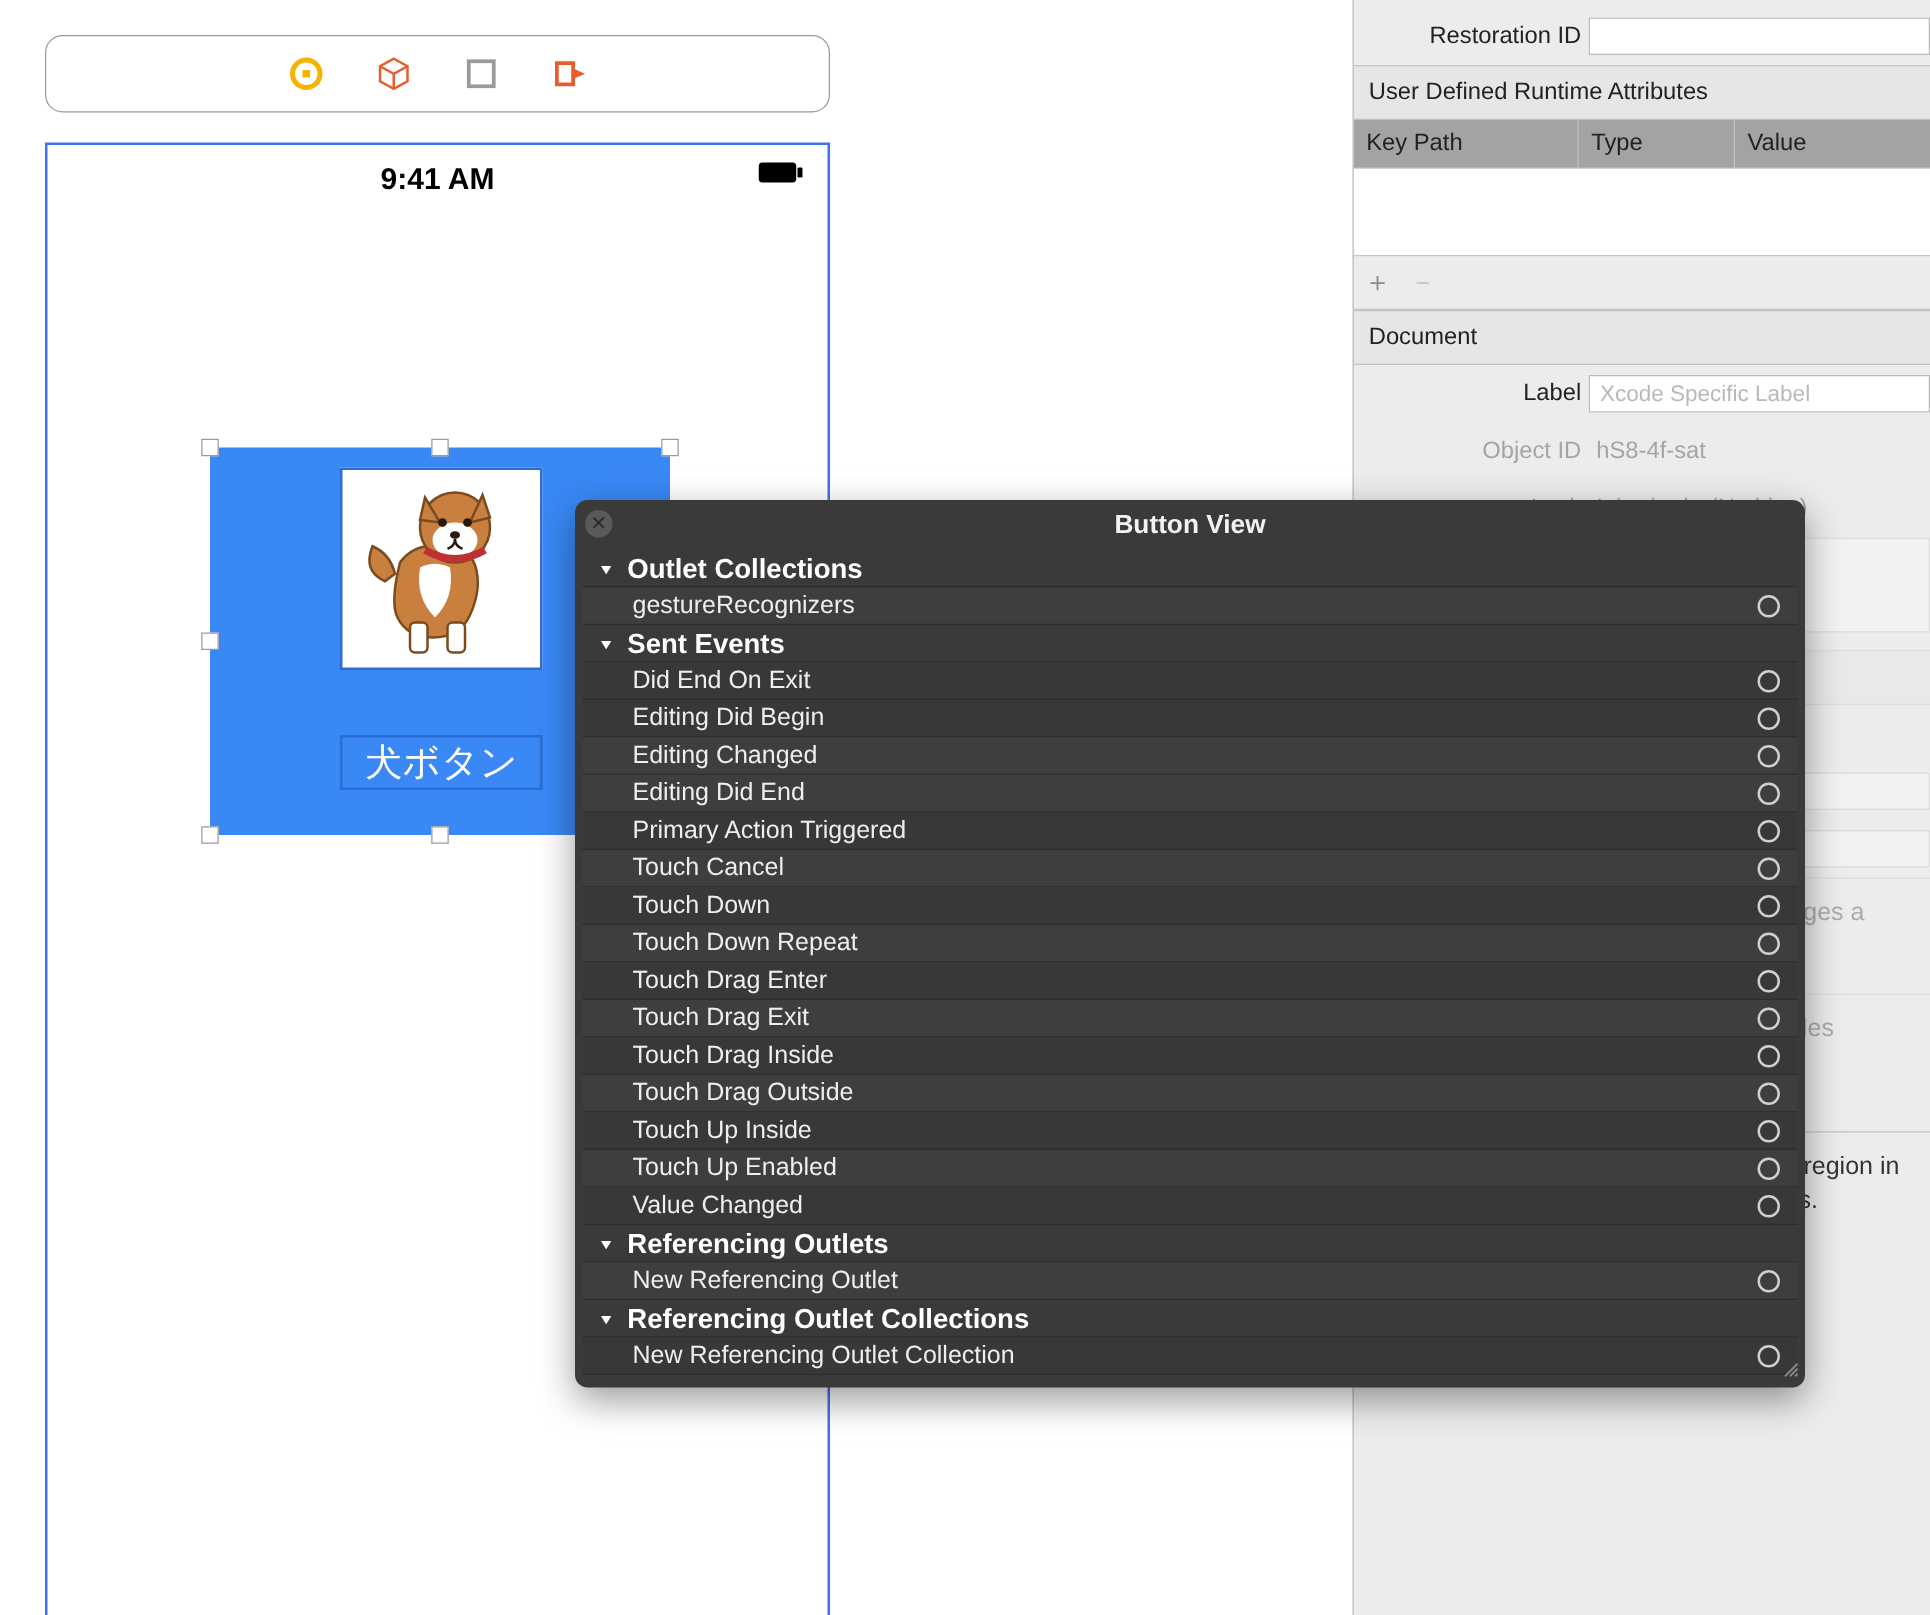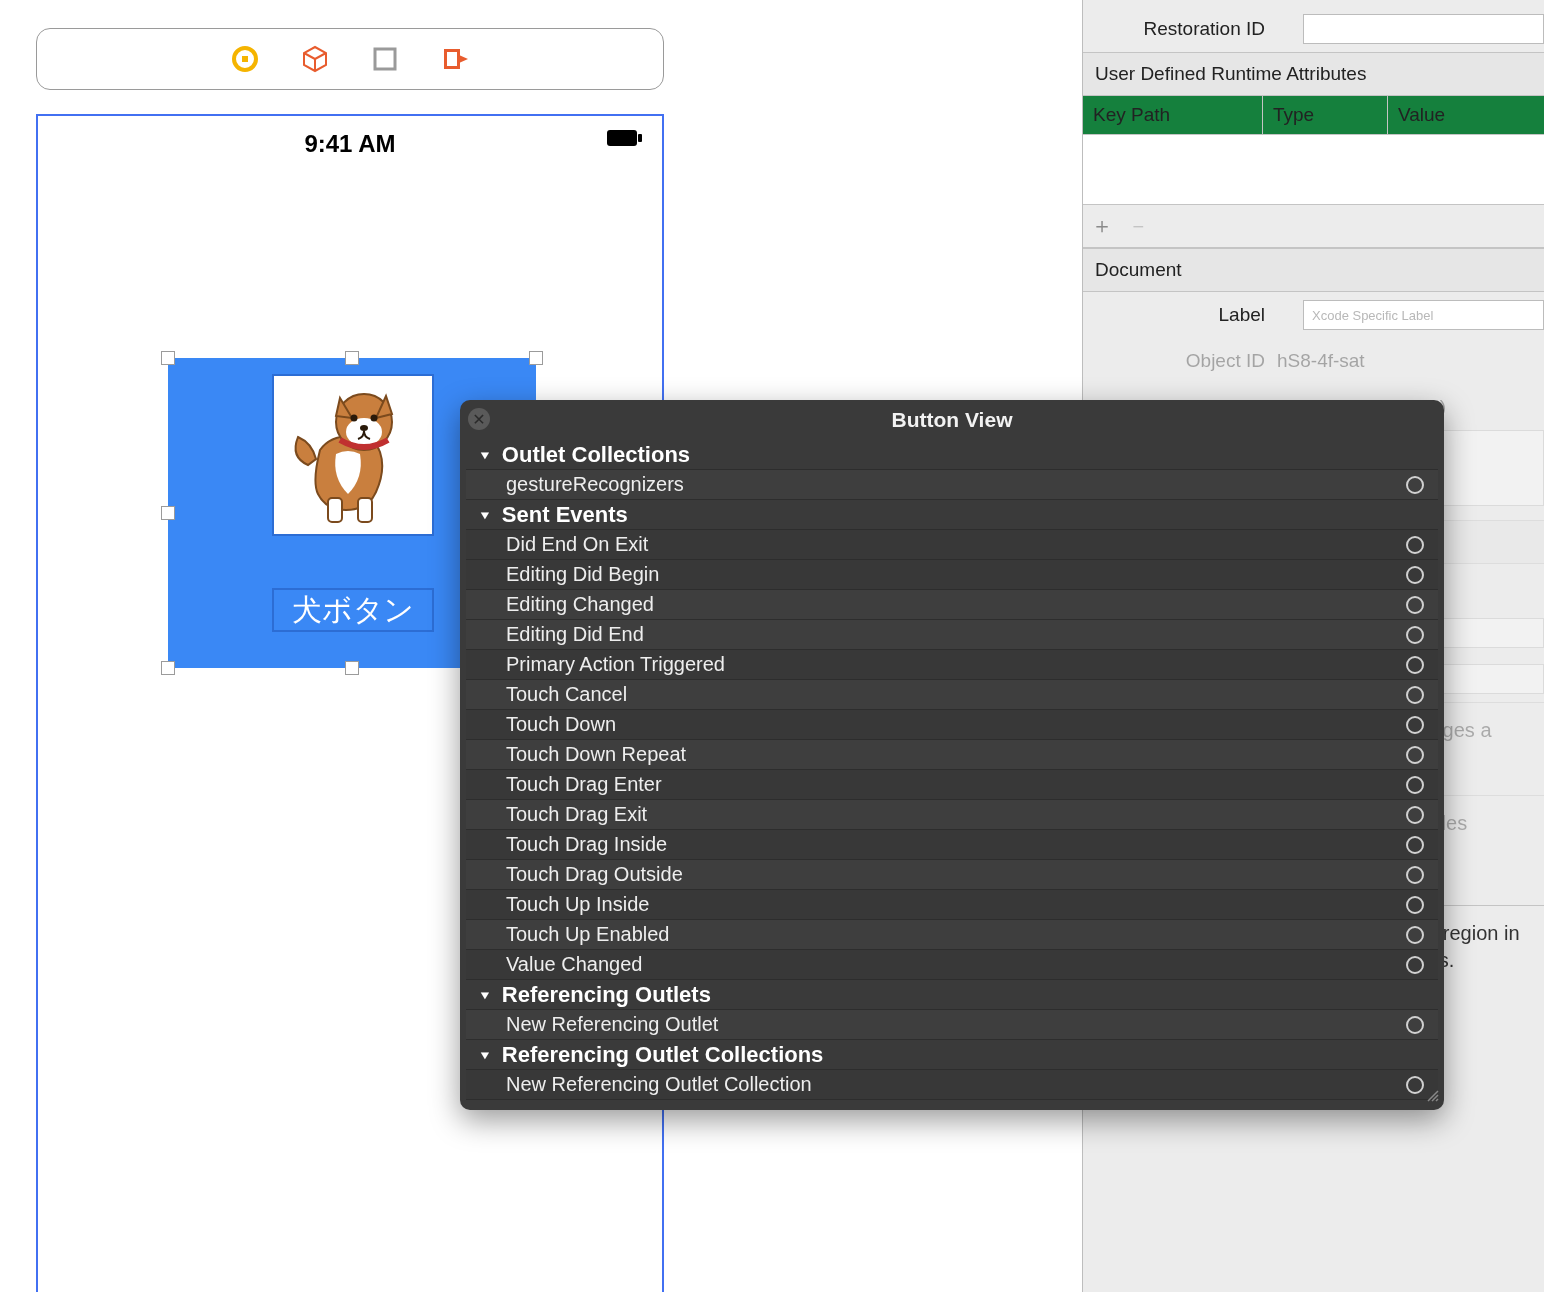--- a/index.html
+++ b/index.html
@@ -111,7 +111,7 @@
   background: #e6e6e6; border-top: 1px solid #c4c4c4; border-bottom: 1px solid #c4c4c4;
   padding: 10px 12px; font-weight: 400;
 }
-.udra-head { display: flex; border-bottom: 1px solid #c4c4c4; background: #15803d; justify-content: center; }
+.udra-head { display: flex; border-bottom: 1px solid #c4c4c4; background: #a3a3a3; justify-content: center; }
 .udra-head .col { padding: 8px 10px; border-right: 1px solid #c4c4c4; }
 .udra-head .c1 { width: 180px; }
 .udra-head .c2 { width: 125px; }

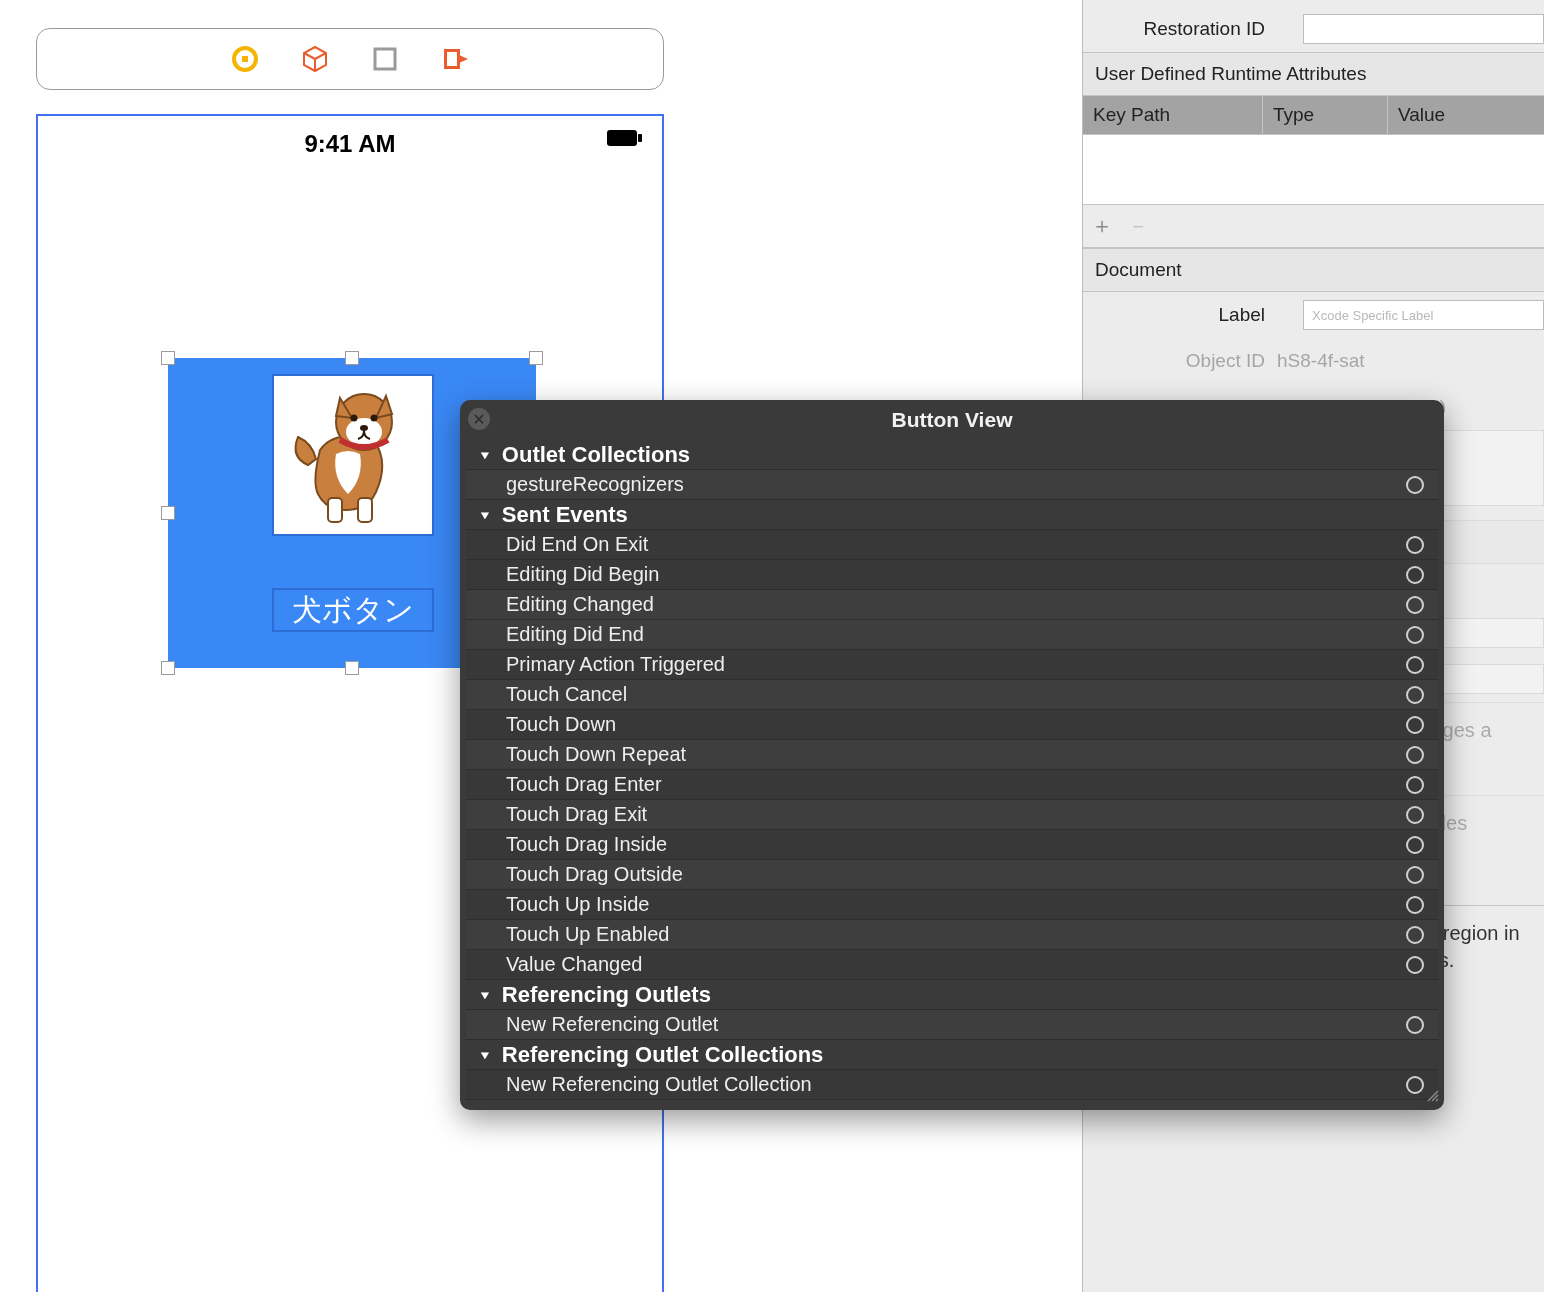--- a/index.html
+++ b/index.html
@@ -104,7 +104,7 @@
 .insp-label { width: 188px; text-align: right; padding-right: 6px; color: #222; }
 .insp-input {
   flex: 1; height: 30px; background: #fff; border: 1px solid #bcbcbc;
-  padding-left: 8px; font-size: 13px; color: #222; margin-left: 32px;
+  padding-left: 8px; font-size: 18px; color: #222;
 }
 .insp-input::placeholder { color: #b8b8b8; }
 .section-head {

